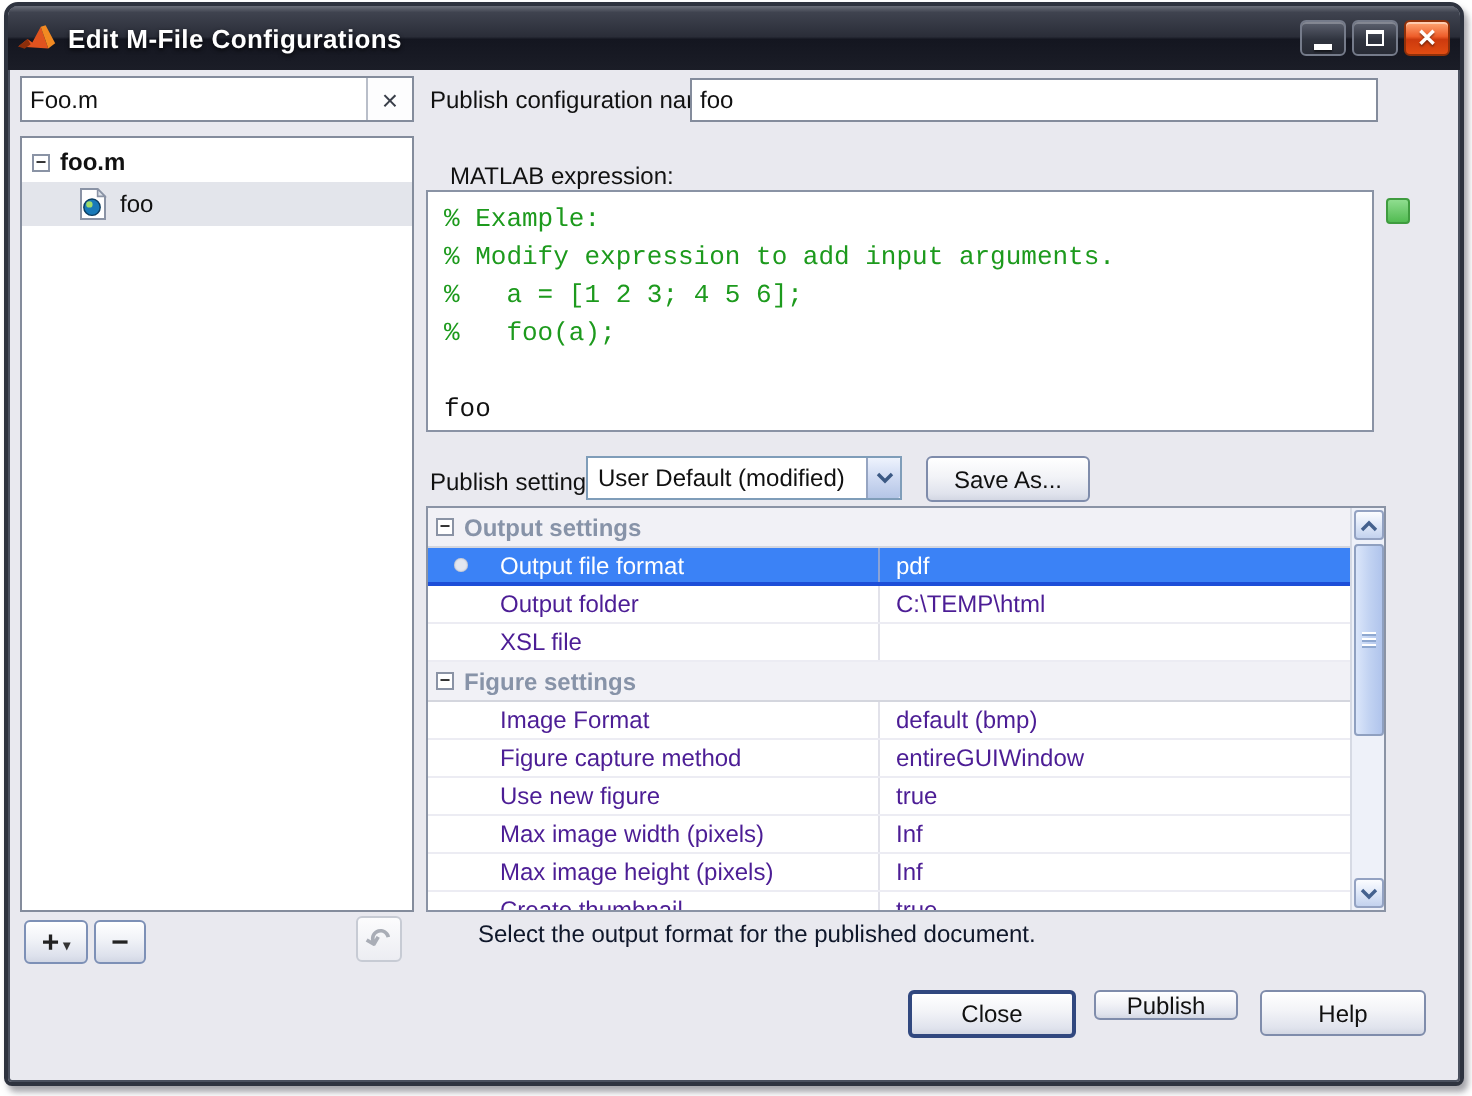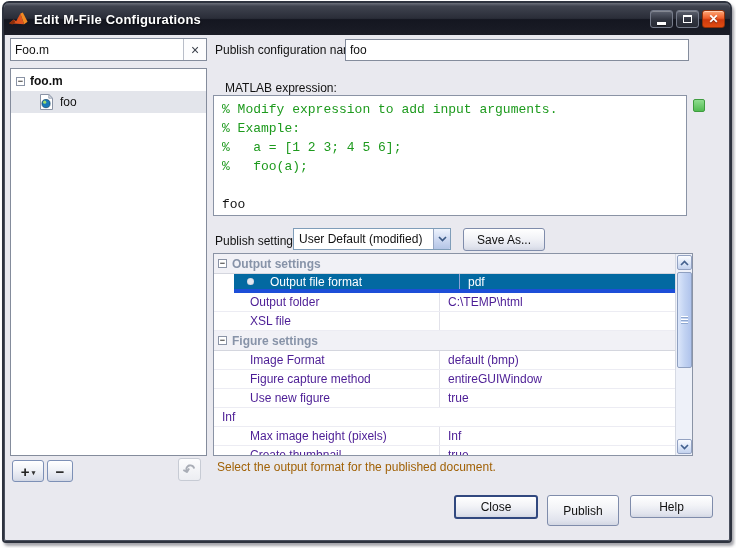--- a/index.html
+++ b/index.html
@@ -164,8 +164,8 @@
 
     <span class="label lbl-expr">MATLAB expression:</span>
     <div class="editor">
+        <div class="code-line comment">% Example:</div>
         <div class="code-line comment">% Modify expression to add input arguments.</div>
-        <div class="code-line comment">% Example:</div>
         <div class="code-line comment">%   a = [1 2 3; 4 5 6];</div>
         <div class="code-line comment">%   foo(a);</div>
         <div class="code-line plain"> </div>

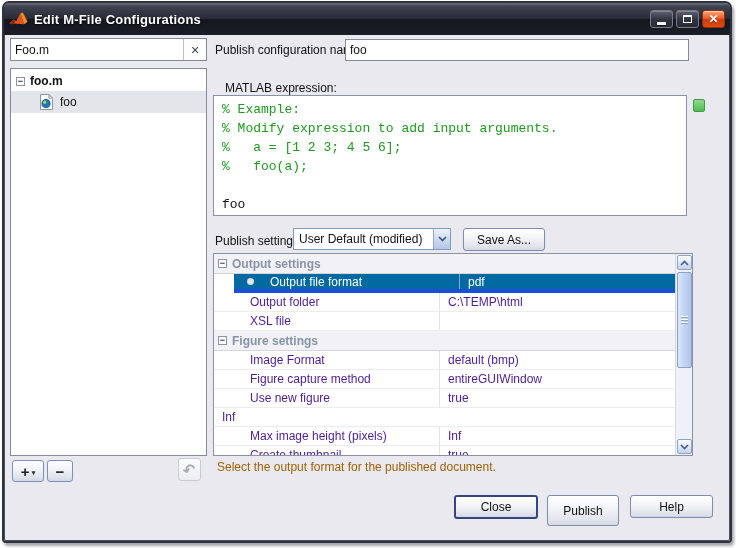--- a/index.html
+++ b/index.html
@@ -80,7 +80,7 @@
   .prow.item { height:19px; border-bottom:1px solid #ececf3; color:#4c1d95; }
   .pname { width:226px; flex:0 0 226px; height:100%; display:flex; align-items:center; padding-left:36px; border-right:1px solid #e2e2ea; position:relative; }
   .pval { flex:1; padding-left:8px; white-space:nowrap; overflow:hidden; }
-  .prow.item.selected { background:#0369a1; color:#fff; border-bottom:4px solid #1d4ed8;margin-left:20px; }
+  .prow.item.selected { background:#3b82f6; color:#fff; border-bottom:2px solid #1d4ed8; }
   .prow.item.selected .pname { border-right-color:#8ba3d6; }
   .bullet { position:absolute; left:13px; width:7px; height:7px; border-radius:50%; background:#e3e7f0; box-shadow:inset 0 0 1px #8d93a5; }
 

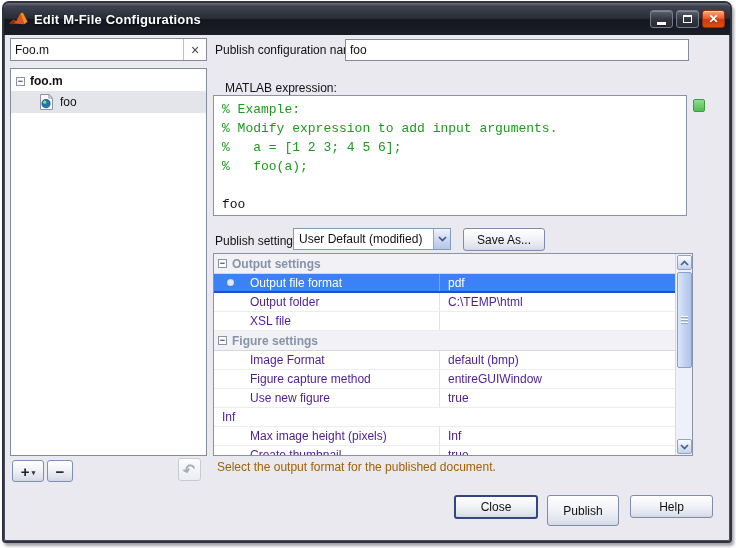--- a/index.html
+++ b/index.html
@@ -234,6 +234,9 @@
             <span class="pval">true</span>
           </div>
           <div class="prow item">
+            <span class="pname">
+              <span>Max image width (pixels)</span>
+            </span>
             <span class="pval">Inf</span>
           </div>
           <div class="prow item">

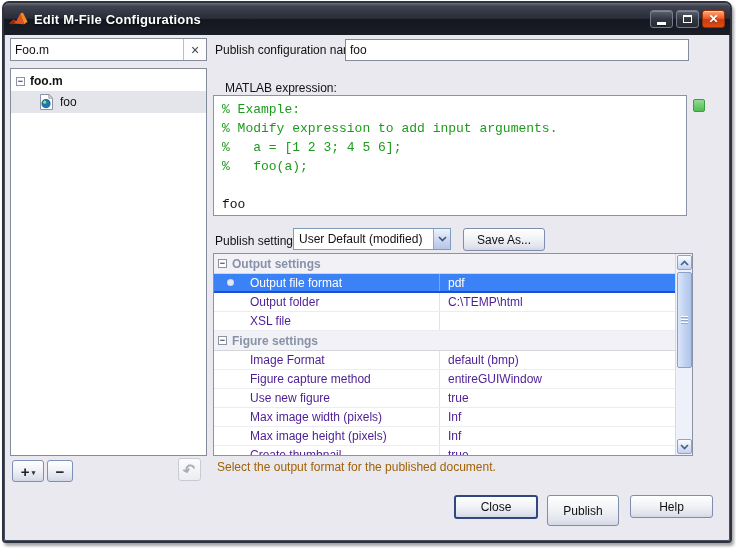--- a/index.html
+++ b/index.html
@@ -93,7 +93,7 @@
   .grip { width:7px; height:1px; background:#8fa8d0; box-shadow:0 -1px 0 #fff; }
 
   
-  .status { position:absolute; left:213px; top:431px; font-size:12px; color:#a16207;text-align:right; }
+  .status { position:absolute; left:235px; top:431px; font-size:12px; color:#0f172a;text-align:right; }
   .btn-close   { position:absolute; left:450px; top:466px; width:84px; height:24px; border:2px solid #31487f; }
   .btn-publish { position:absolute; left:543px; top:466px; width:72px; height:31px; }
   .btn-help    { position:absolute; left:626px; top:466px; width:83px; height:23px; }

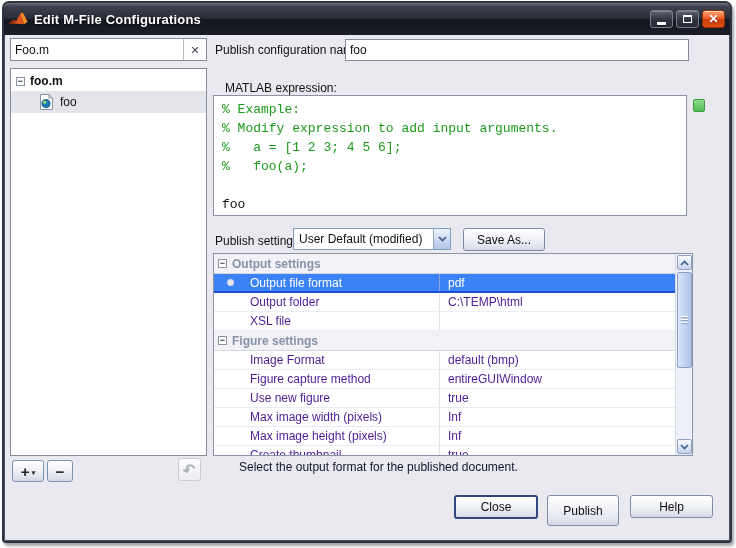--- a/index.html
+++ b/index.html
@@ -95,7 +95,7 @@
   
   .status { position:absolute; left:235px; top:431px; font-size:12px; color:#0f172a;text-align:right; }
   .btn-close   { position:absolute; left:450px; top:466px; width:84px; height:24px; border:2px solid #31487f; }
-  .btn-publish { position:absolute; left:543px; top:466px; width:72px; height:31px; }
+  .btn-publish { position:absolute; left:543px; top:466px; width:72px; height:15px; }
   .btn-help    { position:absolute; left:626px; top:466px; width:83px; height:23px; }
 </style>
 </head>

